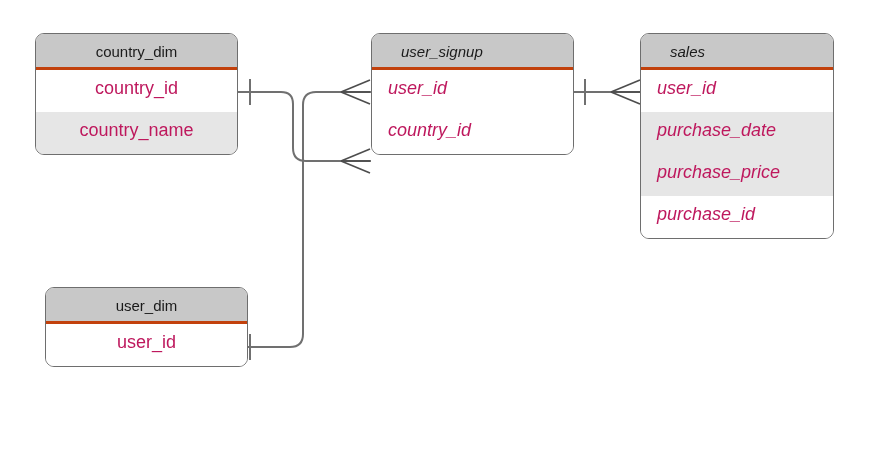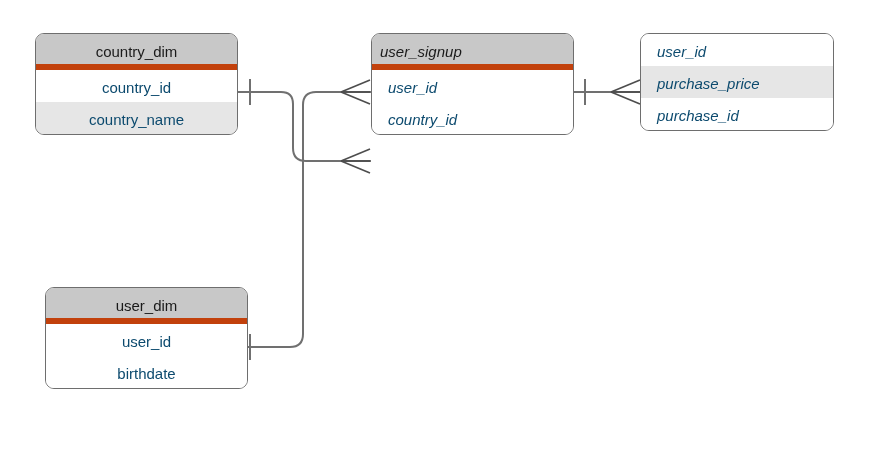--- a/index.html
+++ b/index.html
@@ -47,7 +47,7 @@
     height: 36px;
     line-height: 36px;
     background: #c8c8c8;
-    border-bottom: 6px solid #c2410c;
+    border-bottom: 3px solid #c2410c;
     font-size: 15px;
     color: #1a1a1a;
     white-space: nowrap;

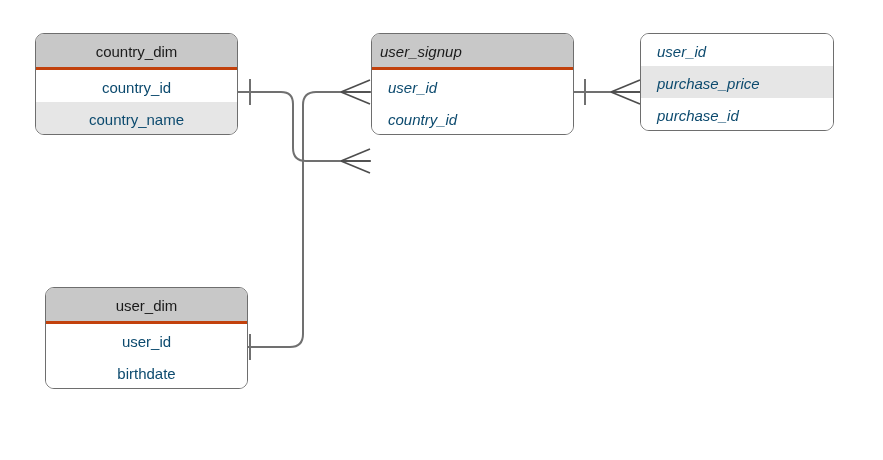--- a/index.html
+++ b/index.html
@@ -84,7 +84,7 @@
     font-style: italic;
   }
   .style-left .entity-header {
-    padding-left: 8px;
+    padding-left: 29px;
   }
 
   .conn-line {

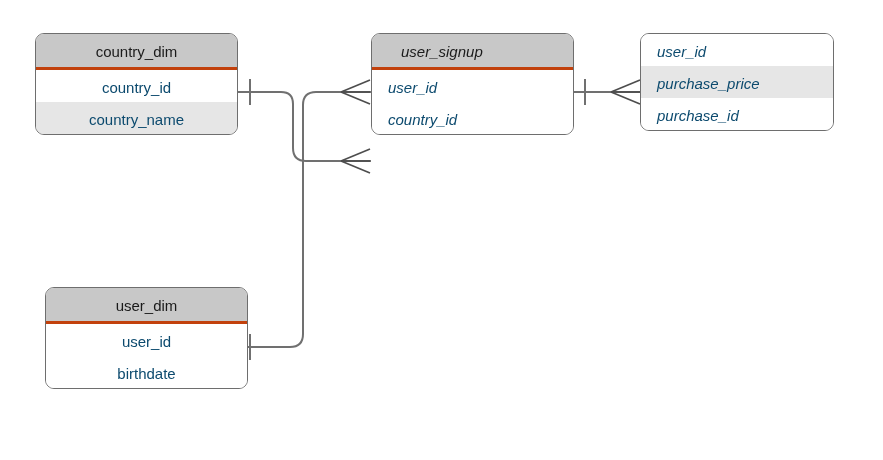--- a/index.html
+++ b/index.html
@@ -157,6 +157,7 @@
   </div>
 
   <div class="entity-table style-left" style="left:640px; top:33px; width:194px;">
+    <div class="entity-header">sales</div>
     <div class="entity-row">user_id</div>
     <div class="entity-row shaded">purchase_price</div>
     <div class="entity-row">purchase_id</div>

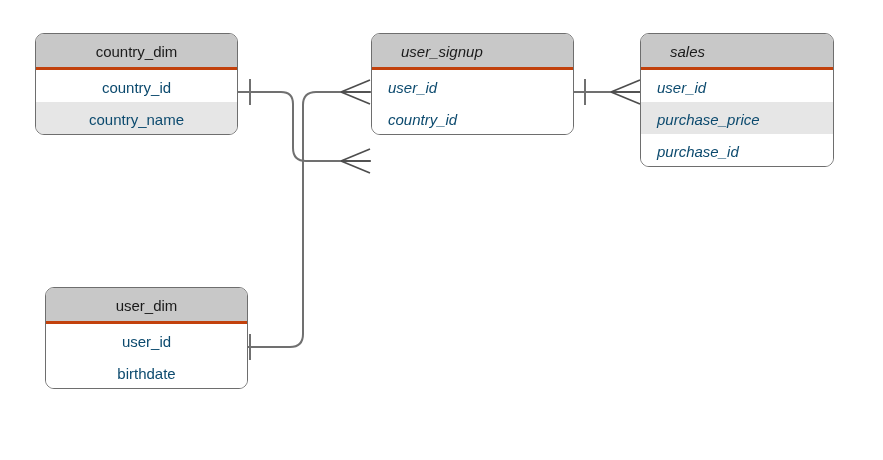--- a/index.html
+++ b/index.html
@@ -56,11 +56,11 @@
 
   .entity-row {
     box-sizing: border-box;
-    height: 32px;
+    height: 42px;
     line-height: 36px;
     background: #ffffff;
-    font-size: 15px;
-    color: #0c4a6e;
+    font-size: 18px;
+    color: #be185d;
     white-space: nowrap;
     overflow: hidden;
   }

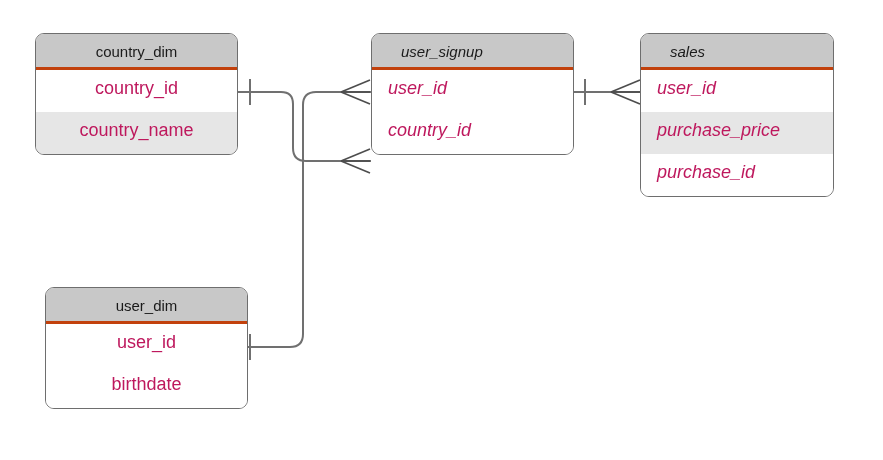--- a/index.html
+++ b/index.html
@@ -159,6 +159,7 @@
   <div class="entity-table style-left" style="left:640px; top:33px; width:194px;">
     <div class="entity-header">sales</div>
     <div class="entity-row">user_id</div>
+    <div class="entity-row shaded">purchase_date</div>
     <div class="entity-row shaded">purchase_price</div>
     <div class="entity-row">purchase_id</div>
   </div>

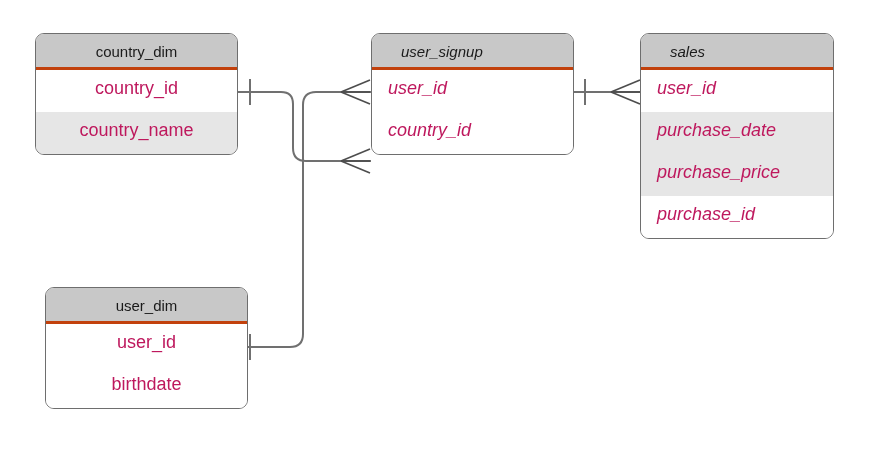--- a/index.html
+++ b/index.html
@@ -167,7 +167,6 @@
   <div class="entity-table style-center" style="left:45px; top:287px; width:203px;">
     <div class="entity-header">user_dim</div>
     <div class="entity-row">user_id</div>
-    <div class="entity-row">birthdate</div>
   </div>
 
 </div>

